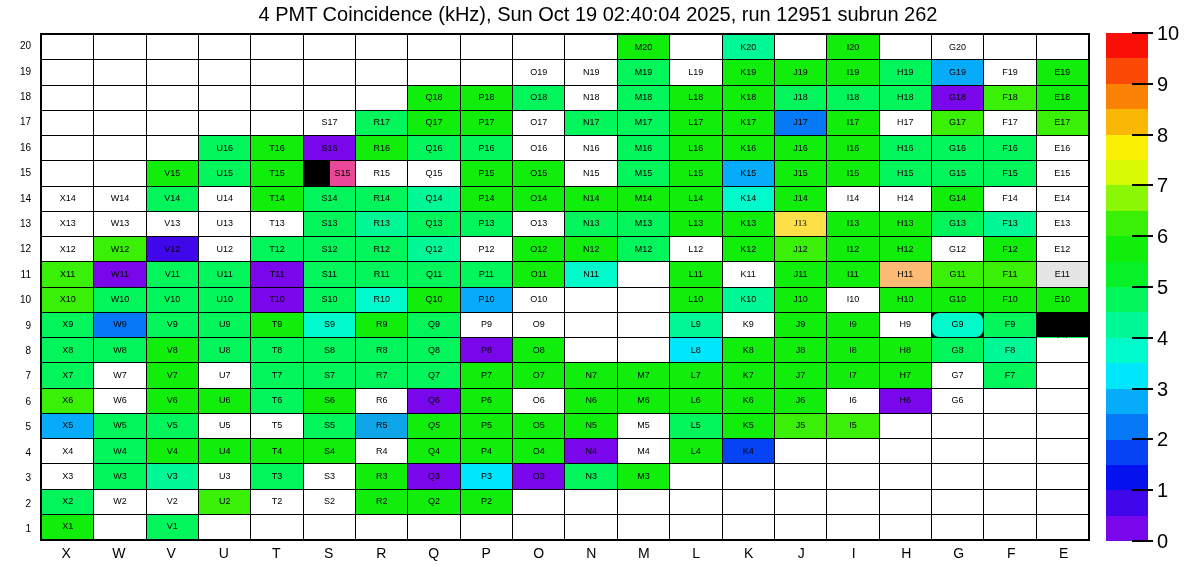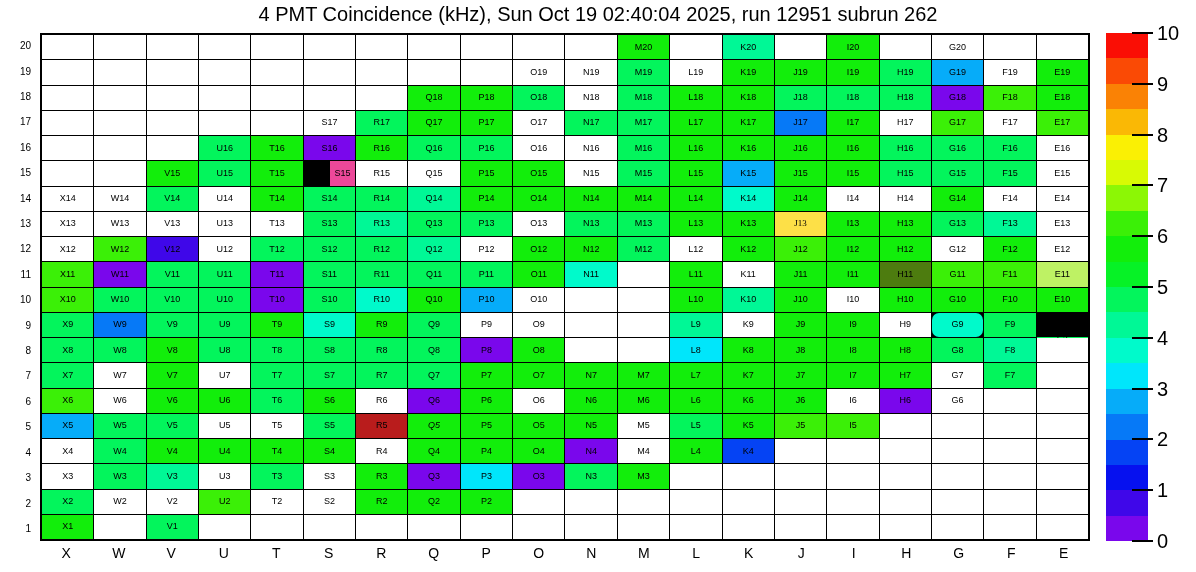--- a/index.html
+++ b/index.html
@@ -567,7 +567,7 @@
       <div class="cell" style="background: rgb(18, 238, 11);">
         <span>I11</span>
       </div>
-      <div class="cell" style="background: #4d7c0f;">
+      <div class="cell" style="background: #fdba74;">
         <span>H11</span>
       </div>
       <div class="cell" style="background: rgb(59, 240, 7);">

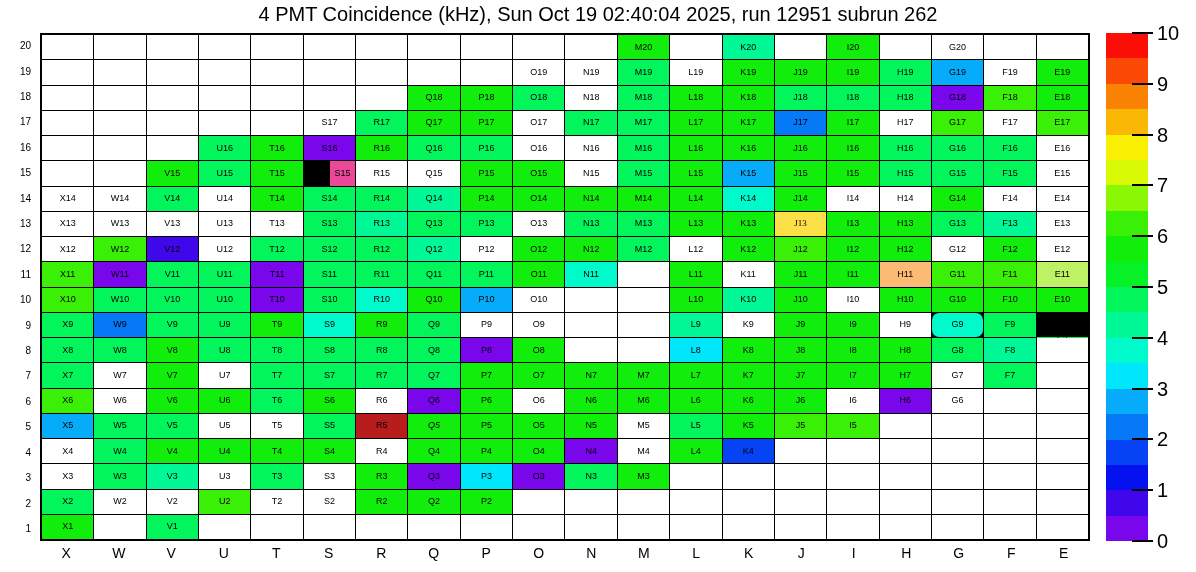--- a/index.html
+++ b/index.html
@@ -576,7 +576,7 @@
       <div class="cell" style="background: rgb(59, 240, 7);">
         <span>F11</span>
       </div>
-      <div class="cell" style="background: #bef264;">
+      <div class="cell" style="background: #e5e5e5;">
         <span>E11</span>
       </div>
       <div class="cell" style="background: rgb(59, 240, 7);">

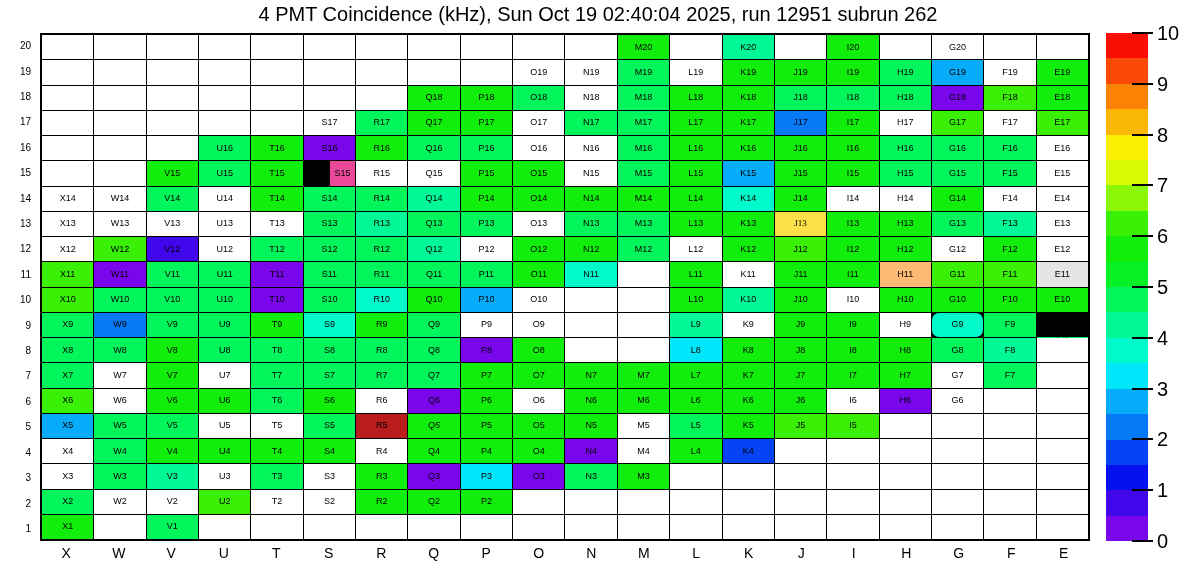--- a/index.html
+++ b/index.html
@@ -877,7 +877,7 @@
       <div class="cell" style="background: rgb(3, 245, 92);">
         <span>S5</span>
       </div>
-      <div class="cell" style="background: #b91c1c; text-align: right;">
+      <div class="cell" style="background: #0ea5e9; text-align: right;">
         <span>R5</span>
       </div>
       <div class="cell" style="background: rgb(18, 238, 11); font-style: italic;">

